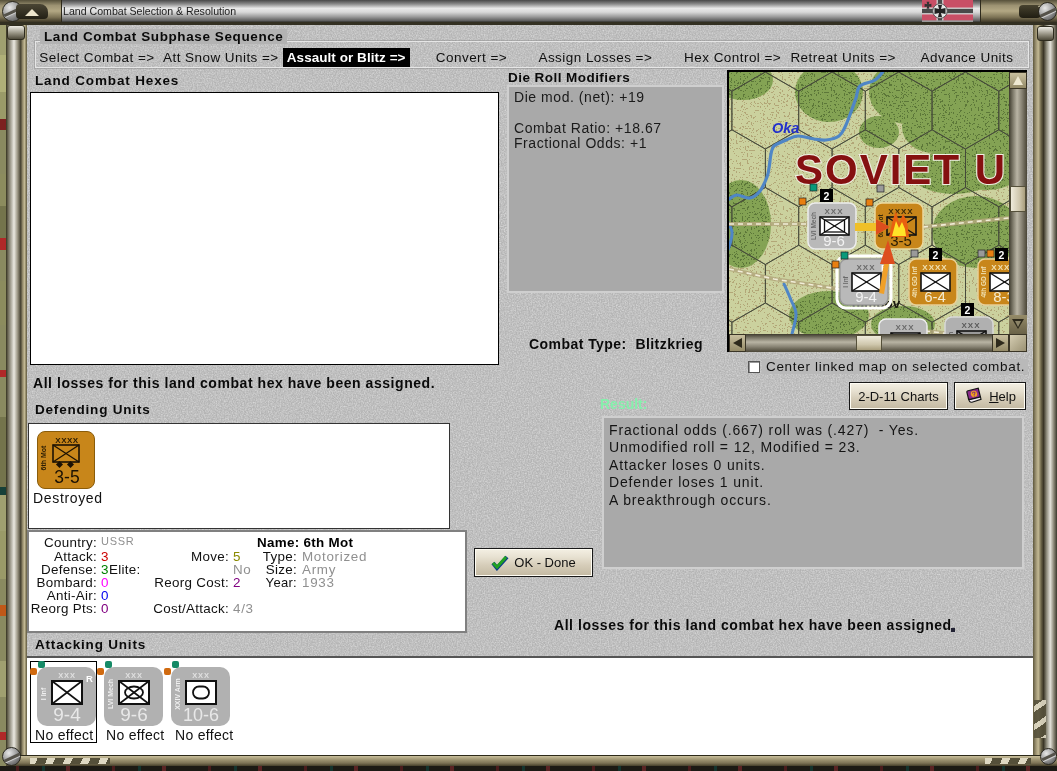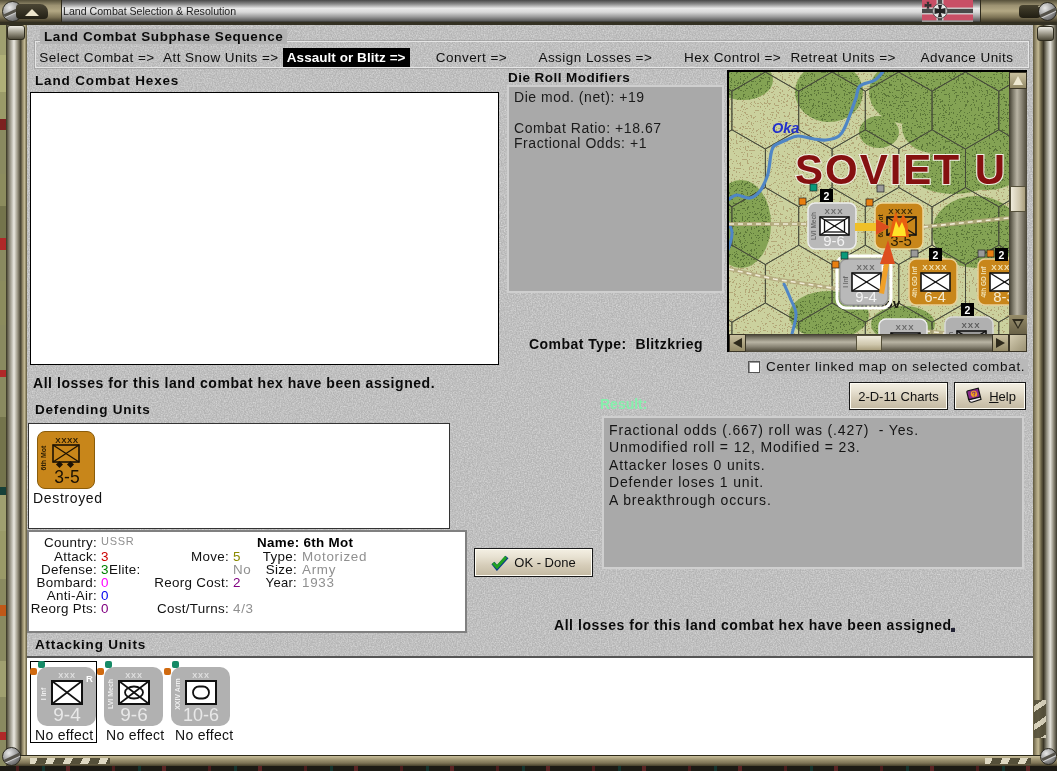--- a/index.html
+++ b/index.html
@@ -296,7 +296,7 @@
 <div class="abs" style="left:101px;top:588px;font-size:13.4px;letter-spacing:0.7px;color:#0000ee">0</div>
 <div class="abs" style="left:-23px;top:601px;width:120px;text-align:right;font-size:13.4px;letter-spacing:0.3px;color:#111">Reorg Pts:</div>
 <div class="abs" style="left:101px;top:601px;font-size:13.4px;letter-spacing:0.7px;color:#800080">0</div>
-<div class="abs" style="left:109px;top:601px;width:120px;text-align:right;font-size:13.4px;letter-spacing:0.3px;color:#111">Cost/Turns:</div>
+<div class="abs" style="left:109px;top:601px;width:120px;text-align:right;font-size:13.4px;letter-spacing:0.3px;color:#111">Cost/Attack:</div>
 <div class="abs" style="left:233px;top:601px;font-size:13.4px;letter-spacing:0.7px;color:#909090">4/3</div>
 
 <div class="abs b" style="left:600px;top:396px;font-size:14px;color:#86efac">Result:</div>

